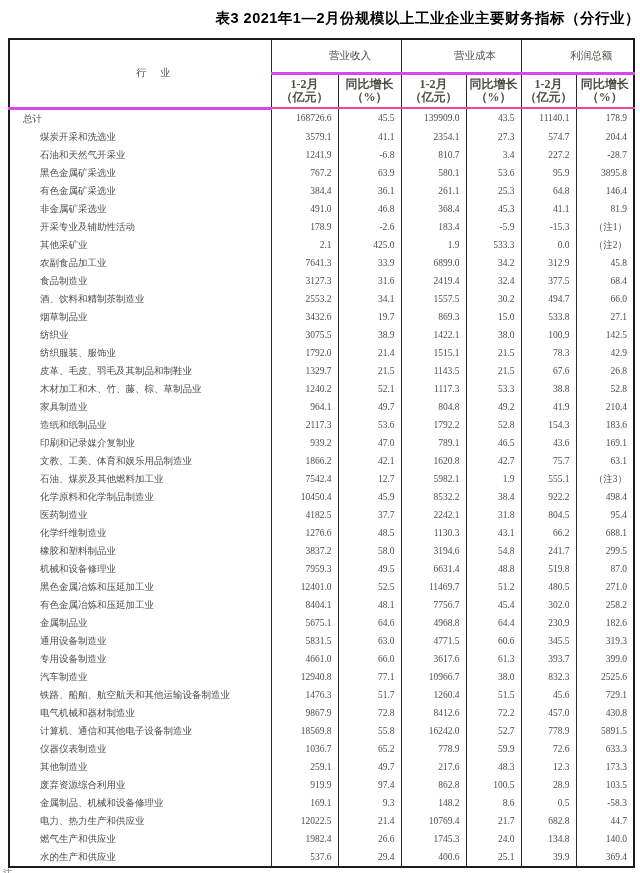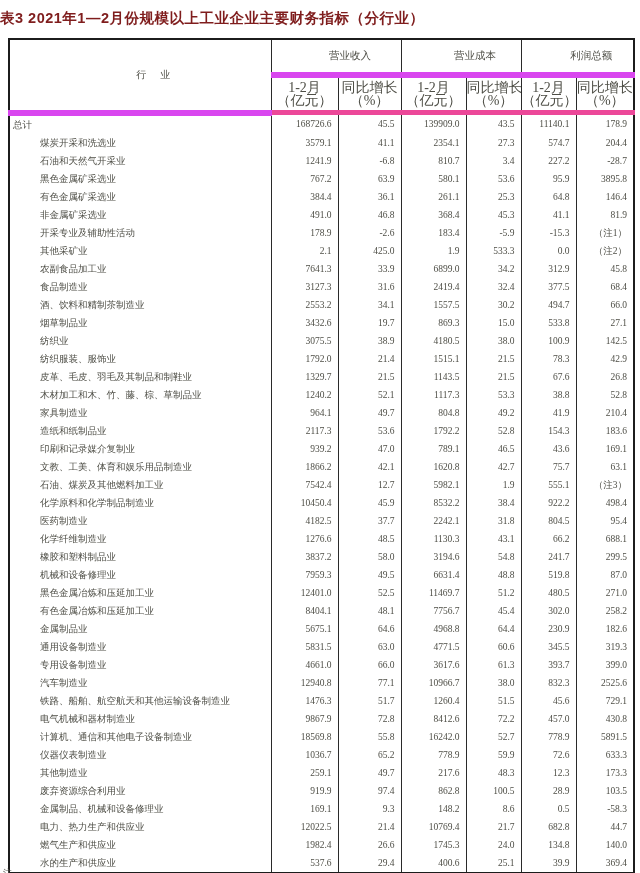--- a/index.html
+++ b/index.html
@@ -16,11 +16,11 @@
     margin: 0;
     padding-top: 9px;
     padding-bottom: 10px;
-    text-align: left;
+    text-align: right;
     font-family: "Liberation Sans", "DejaVu Sans", sans-serif;
     font-size: 14.5px;
     font-weight: bold;
-    color: #7f1d1d;
+    color: #000000;
     letter-spacing: 0.5px;
   }
   table.fin-table {

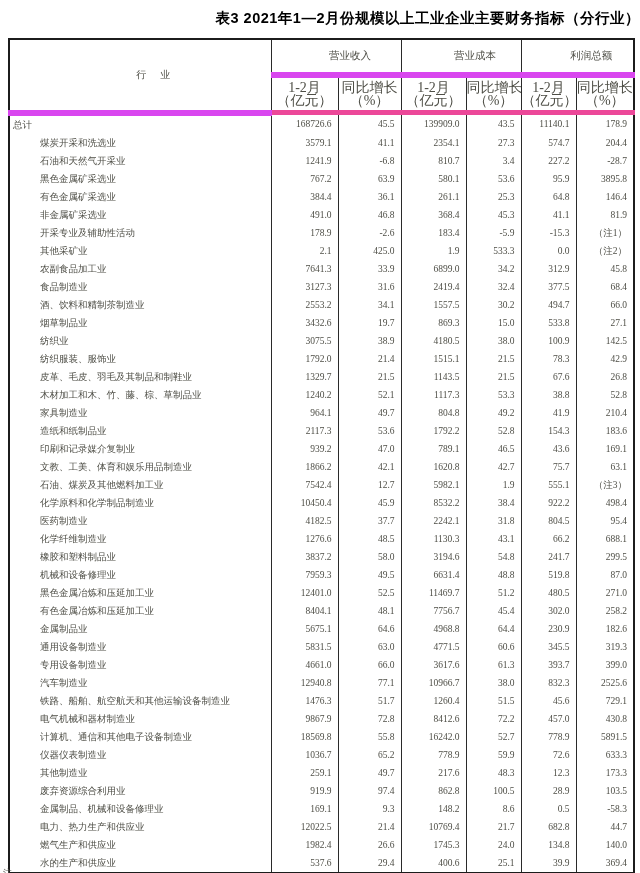--- a/index.html
+++ b/index.html
@@ -46,7 +46,7 @@
     text-align: center;
     vertical-align: middle;
   }
-  .fin-table thead tr.group-row th { height: 32px; border-bottom: 6px solid #d946ef; padding-left: 28px; }
+  .fin-table thead tr.group-row th { height: 32px; border-bottom: 3px solid #d946ef; padding-left: 28px; }
   .fin-table thead tr.sub-row th { height: 32px; border-bottom: 5px solid #ec4899; font-size: 14px; }
   .fin-table thead th.industry-h {
     border-bottom: 1px solid #2a2a2a;

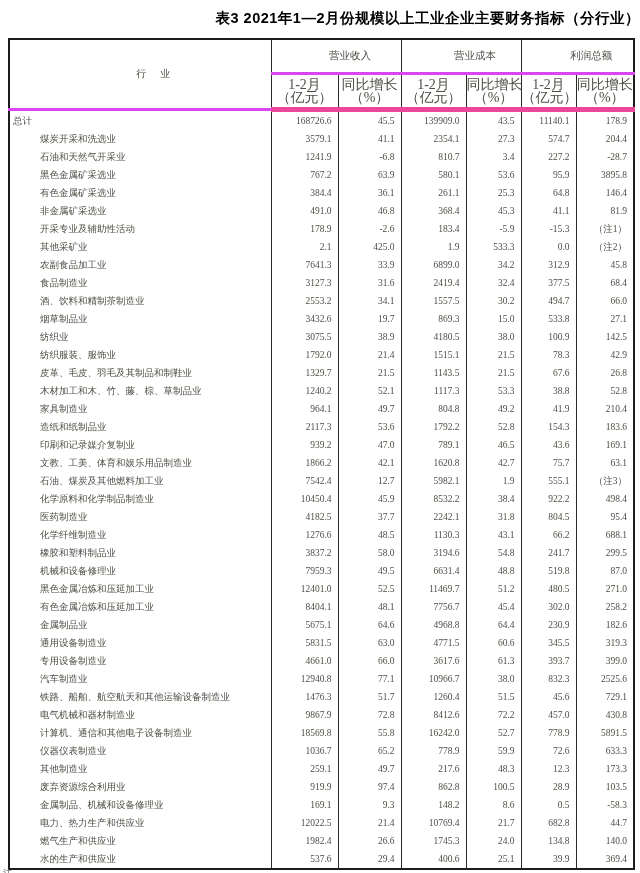--- a/index.html
+++ b/index.html
@@ -47,7 +47,7 @@
     vertical-align: middle;
   }
   .fin-table thead tr.group-row th { height: 32px; border-bottom: 3px solid #d946ef; padding-left: 28px; }
-  .fin-table thead tr.sub-row th { height: 32px; border-bottom: 5px solid #ec4899; font-size: 14px; }
+  .fin-table thead tr.sub-row th { height: 32px; border-bottom: 2px solid #ec4899; font-size: 12px; font-weight: bold; }
   .fin-table thead th.industry-h {
     border-bottom: 1px solid #2a2a2a;
     font-size: 10px;

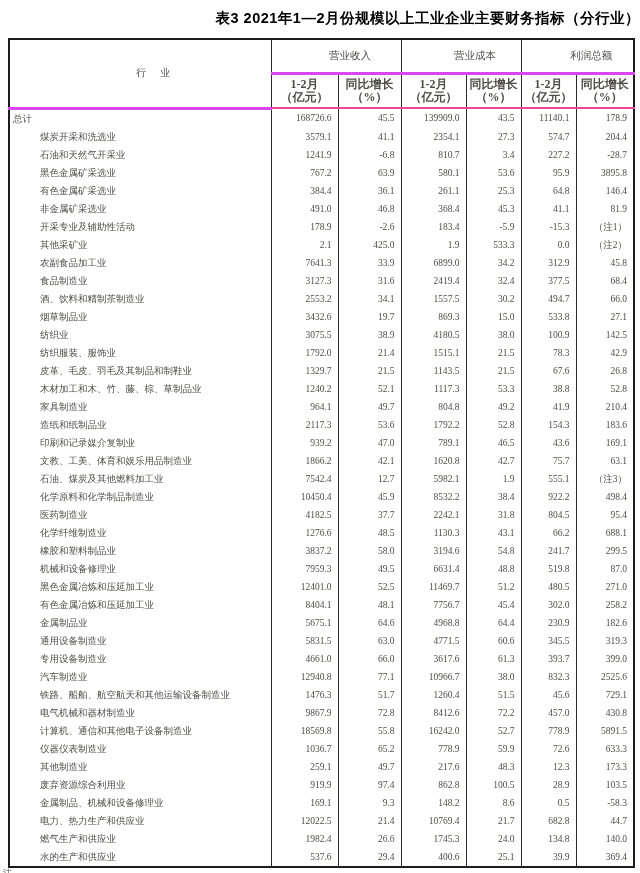--- a/index.html
+++ b/index.html
@@ -61,7 +61,7 @@
     line-height: 18px;
     vertical-align: middle;
   }
-  .fin-table tbody td.ind { text-align: left; padding-left: 3px; }
+  .fin-table tbody td.ind { text-align: left; padding-left: 13px; }
   .fin-table tbody td.ind.indent { padding-left: 30px; }
   .fin-table tbody td.num { text-align: right; padding-right: 6px; }
   .footnote-partial {

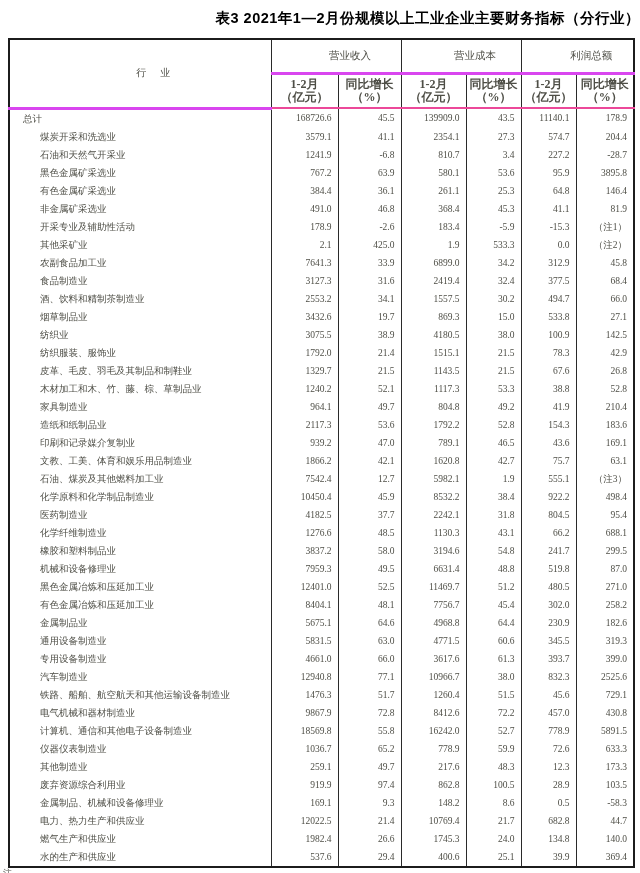--- a/index.html
+++ b/index.html
@@ -236,7 +236,7 @@
         <td class="ind indent">纺织业</td>
         <td class="num vline">3075.5</td>
         <td class="num vline">38.9</td>
-        <td class="num vline">4180.5</td>
+        <td class="num vline">1422.1</td>
         <td class="num vline">38.0</td>
         <td class="num vline">100.9</td>
         <td class="num vline">142.5</td>

